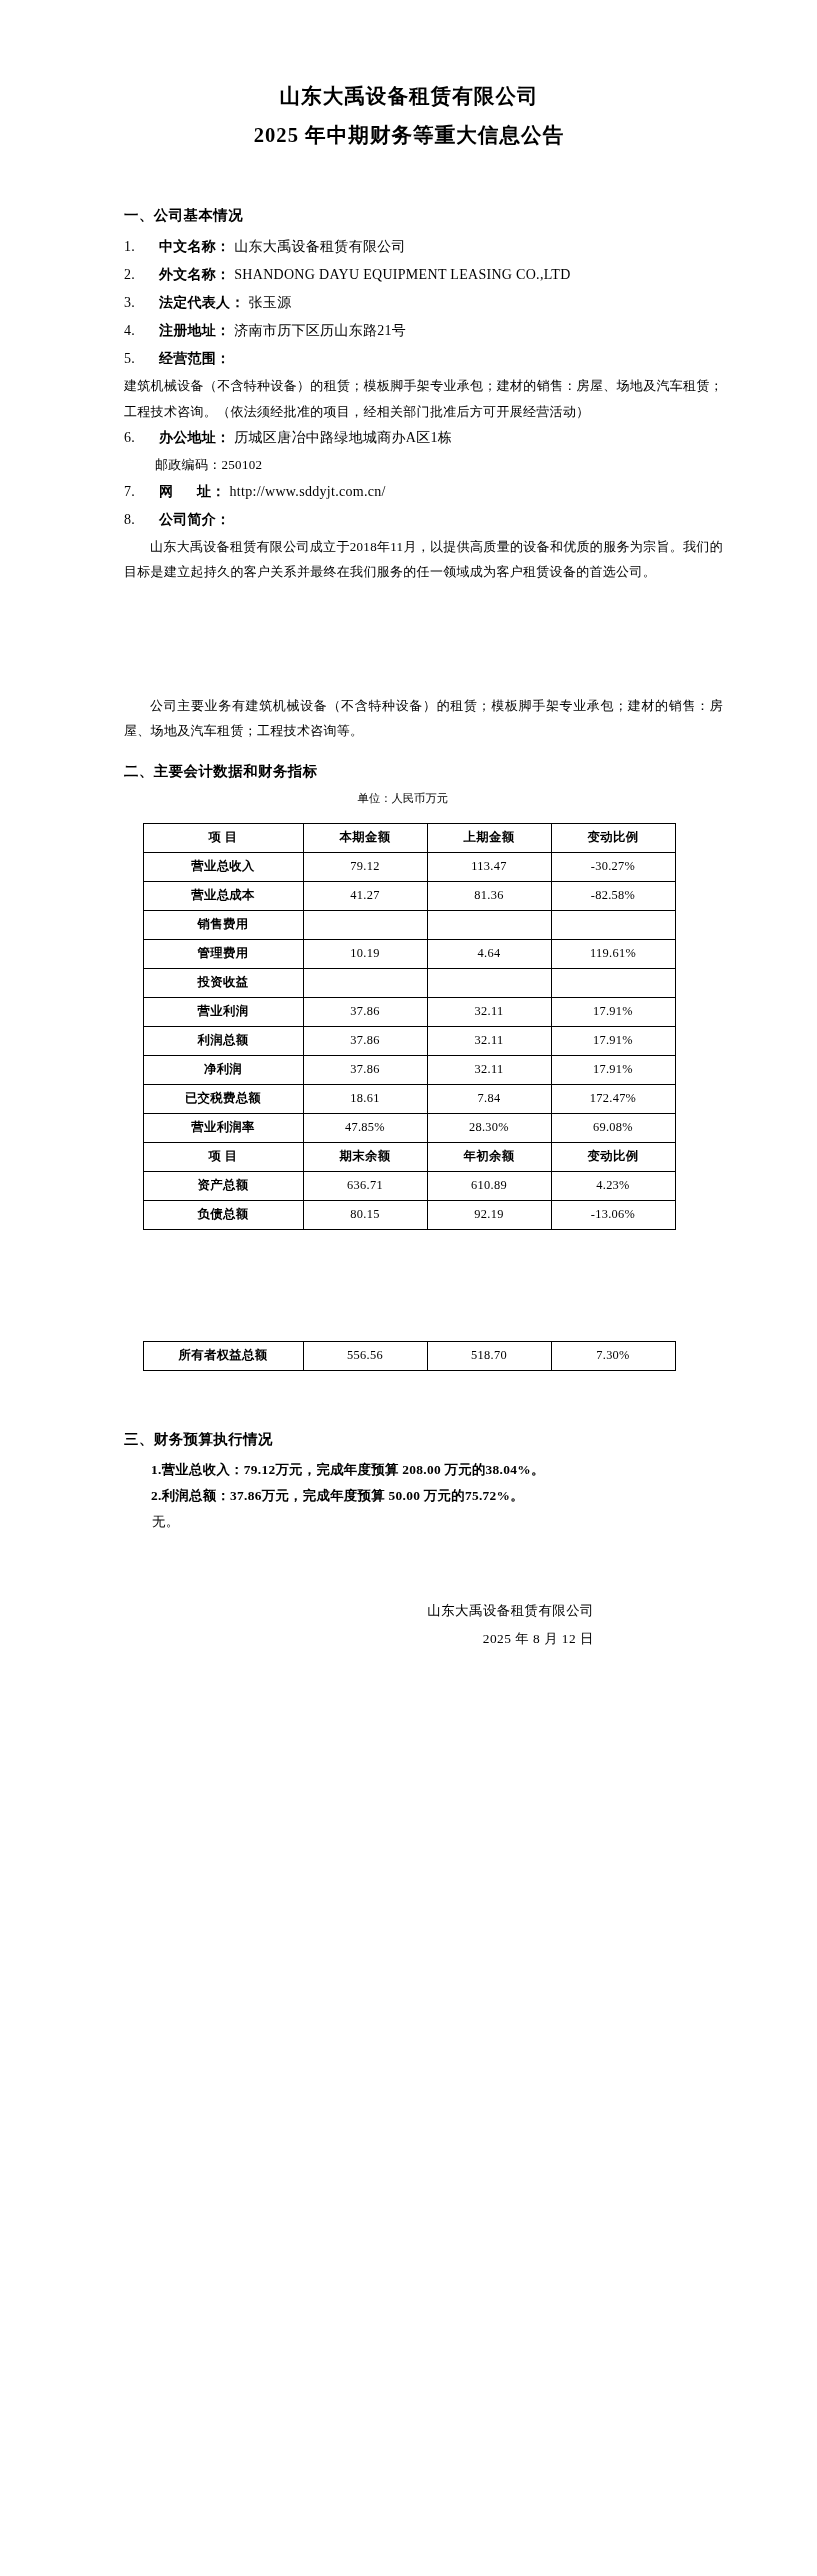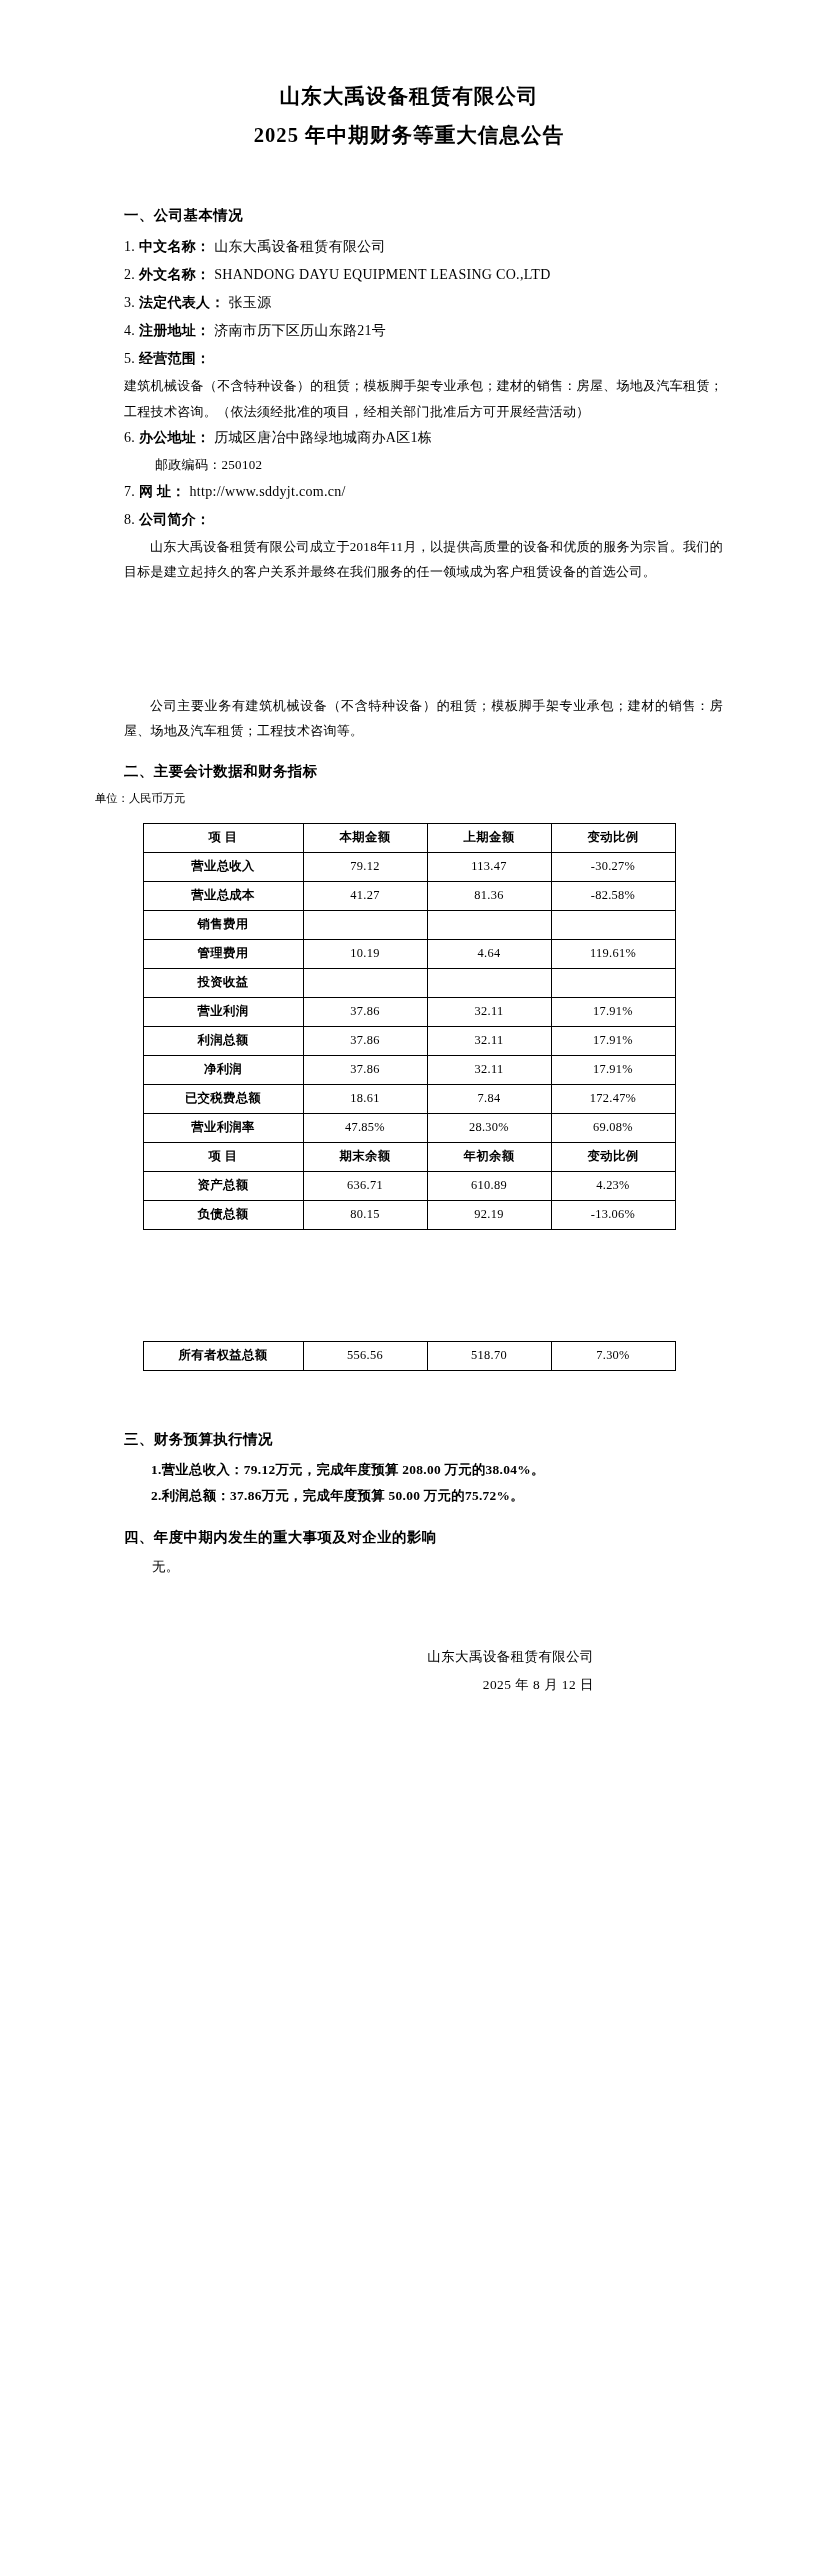--- a/index.html
+++ b/index.html
@@ -46,6 +46,7 @@
   }
   .item .label {
     font-weight: bold;
+    margin-left: 20px;
   }
   .indent-para {
     font-size: 13px;

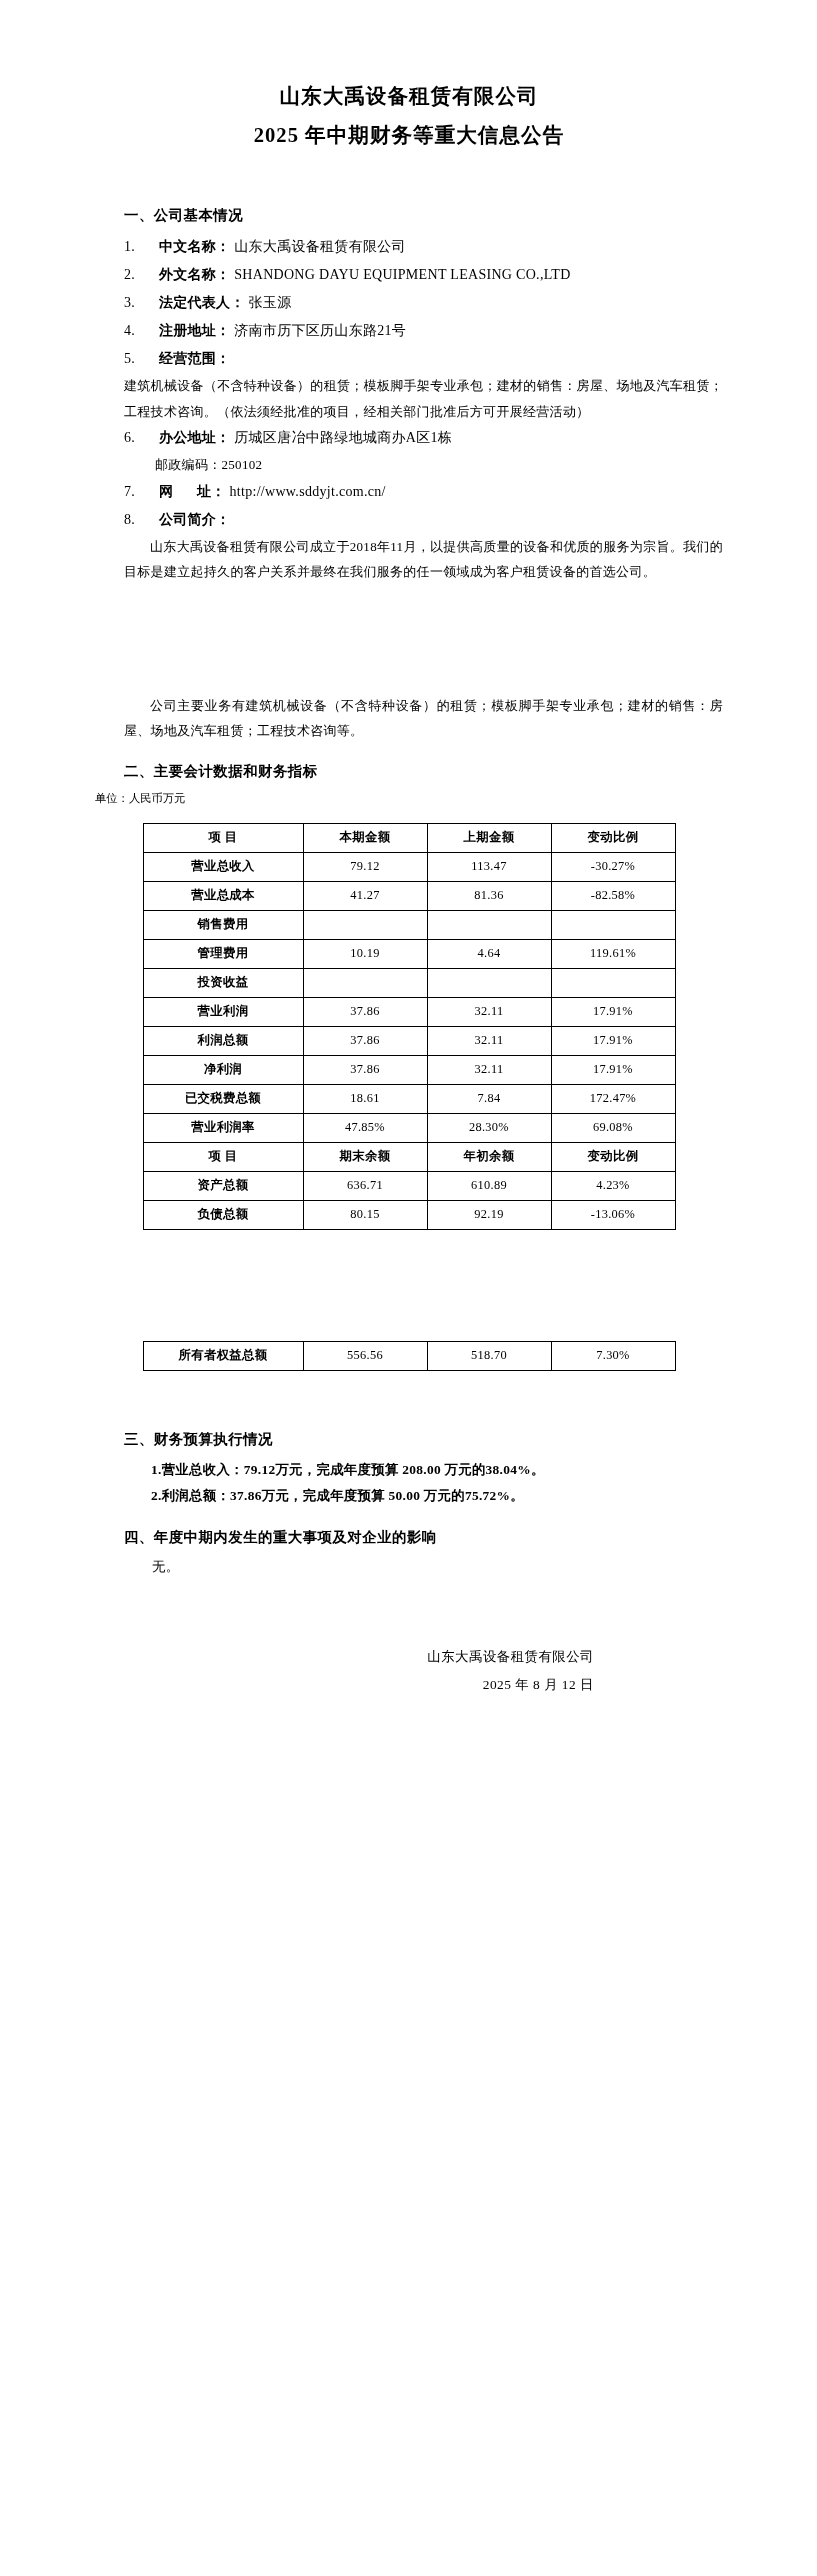--- a/index.html
+++ b/index.html
@@ -70,7 +70,7 @@
 
   .unit-line {
     font-size: 11.3px;
-    text-align: left;
+    text-align: center;
     margin: 5.2px 12.4px 3.1px 0;
   }
   table.fin {

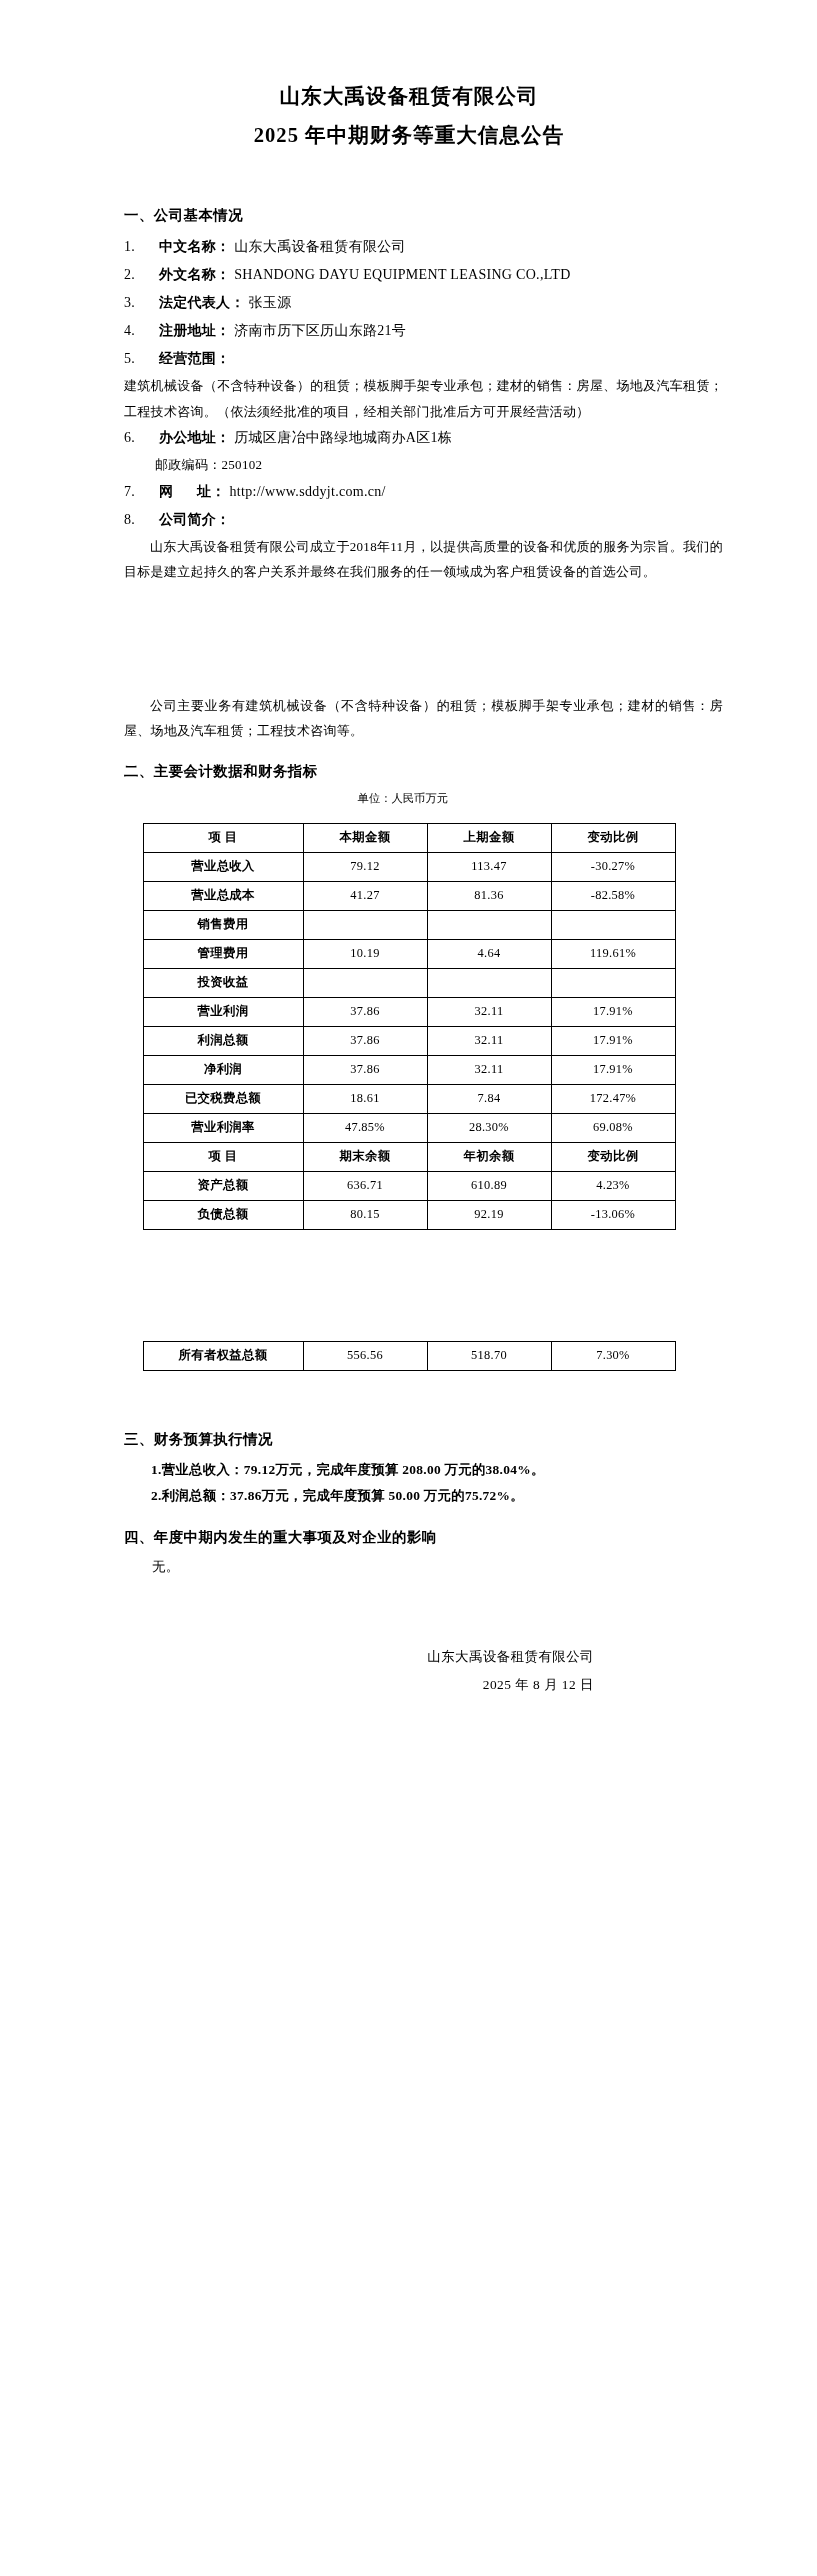--- a/index.html
+++ b/index.html
@@ -315,7 +315,6 @@
   <div class="para indent">1.营业总收入：79.12万元，完成年度预算 208.00 万元的38.04%。</div>
   <div class="para indent">2.利润总额：37.86万元，完成年度预算 50.00 万元的75.72%。</div>
 
-  <div class="section-heading">四、年度中期内发生的重大事项及对企业的影响</div>
   <div class="para" style="margin-left:57px;">无。</div>
 
   <div class="sign-block">

